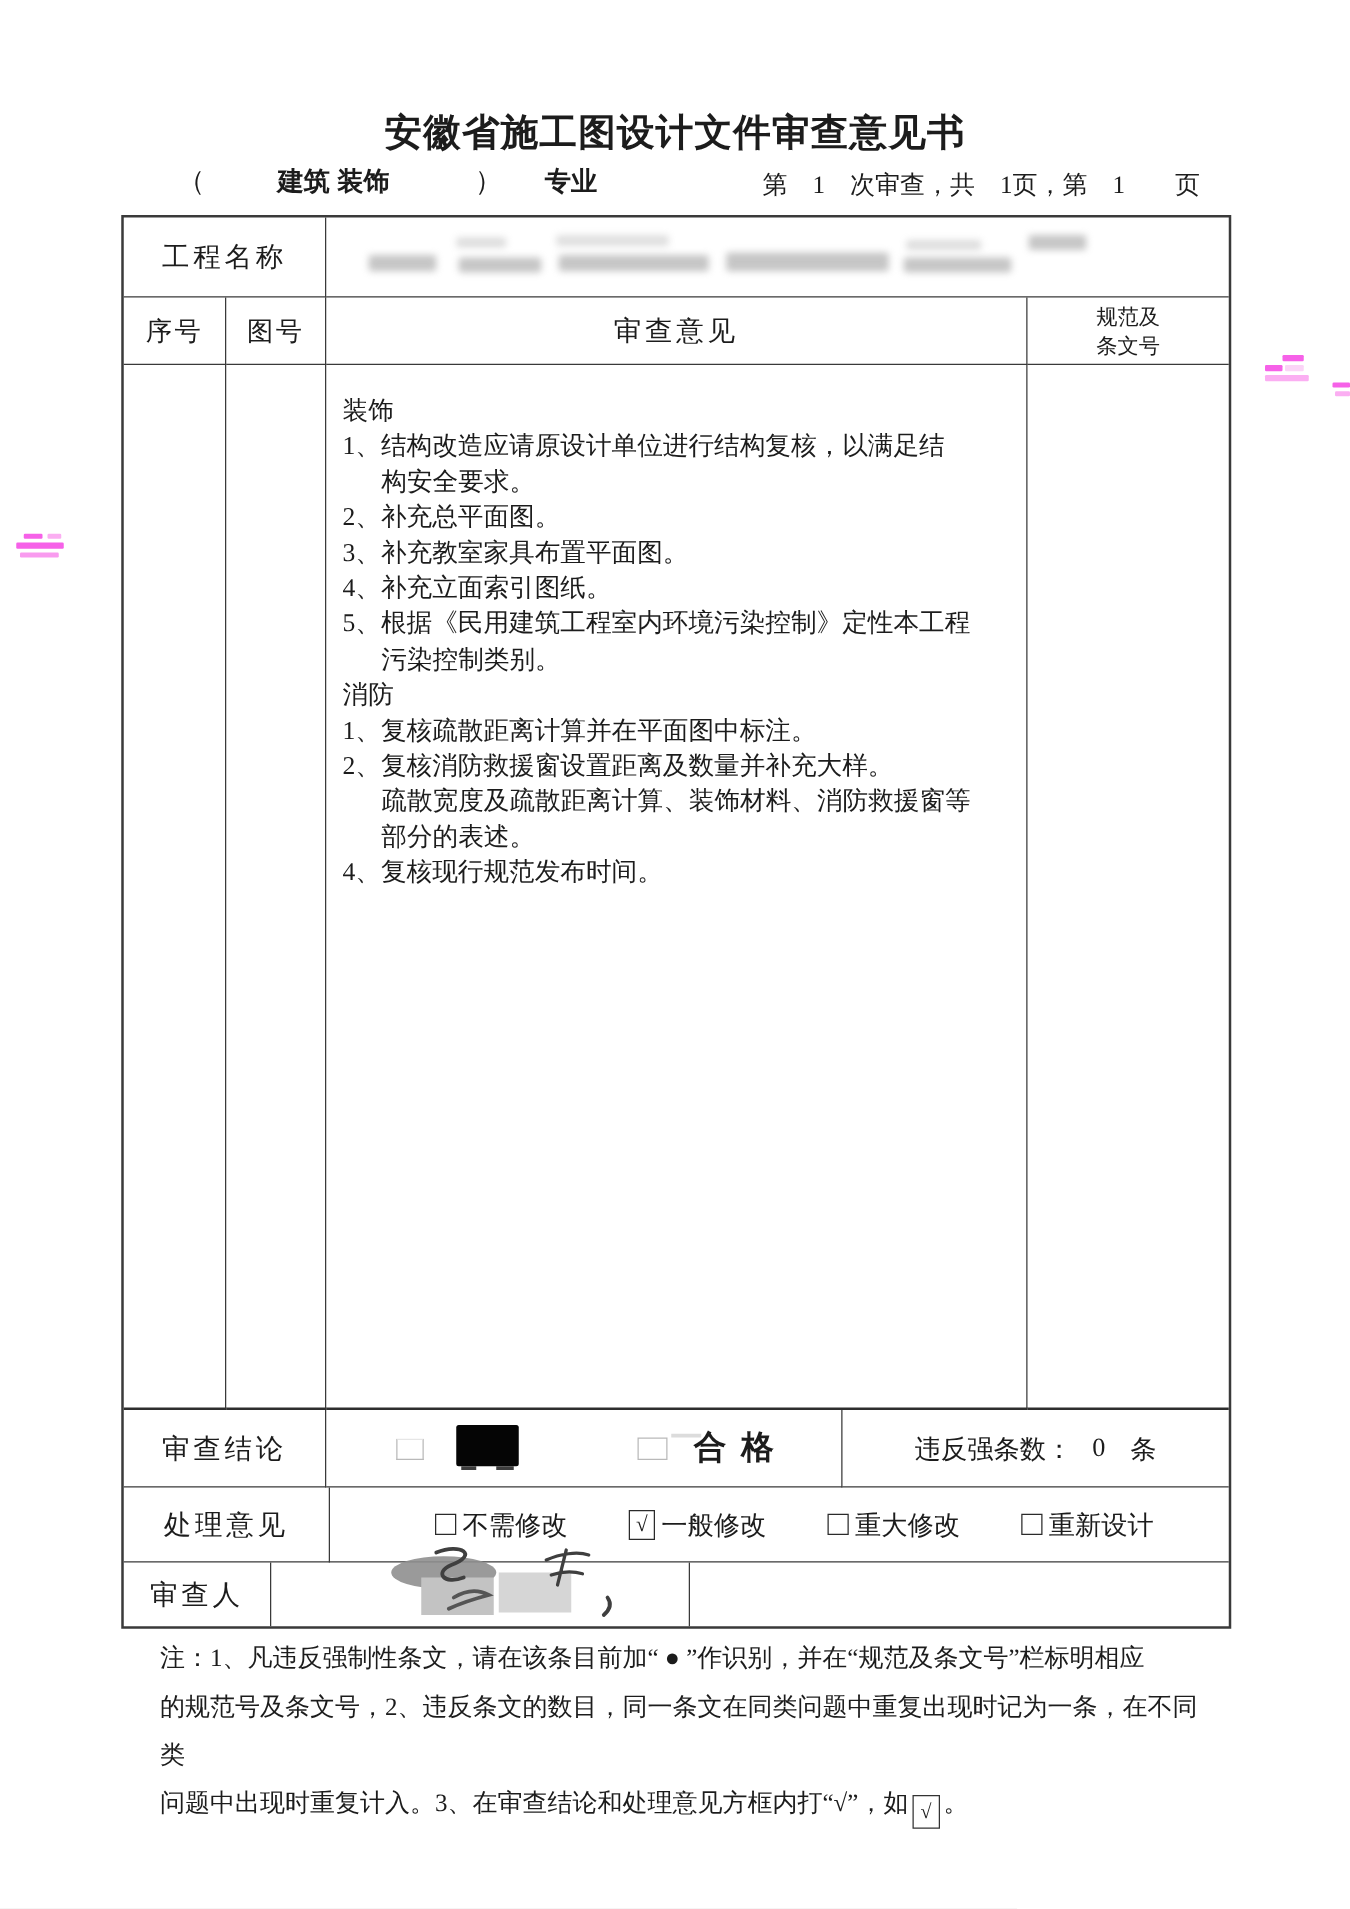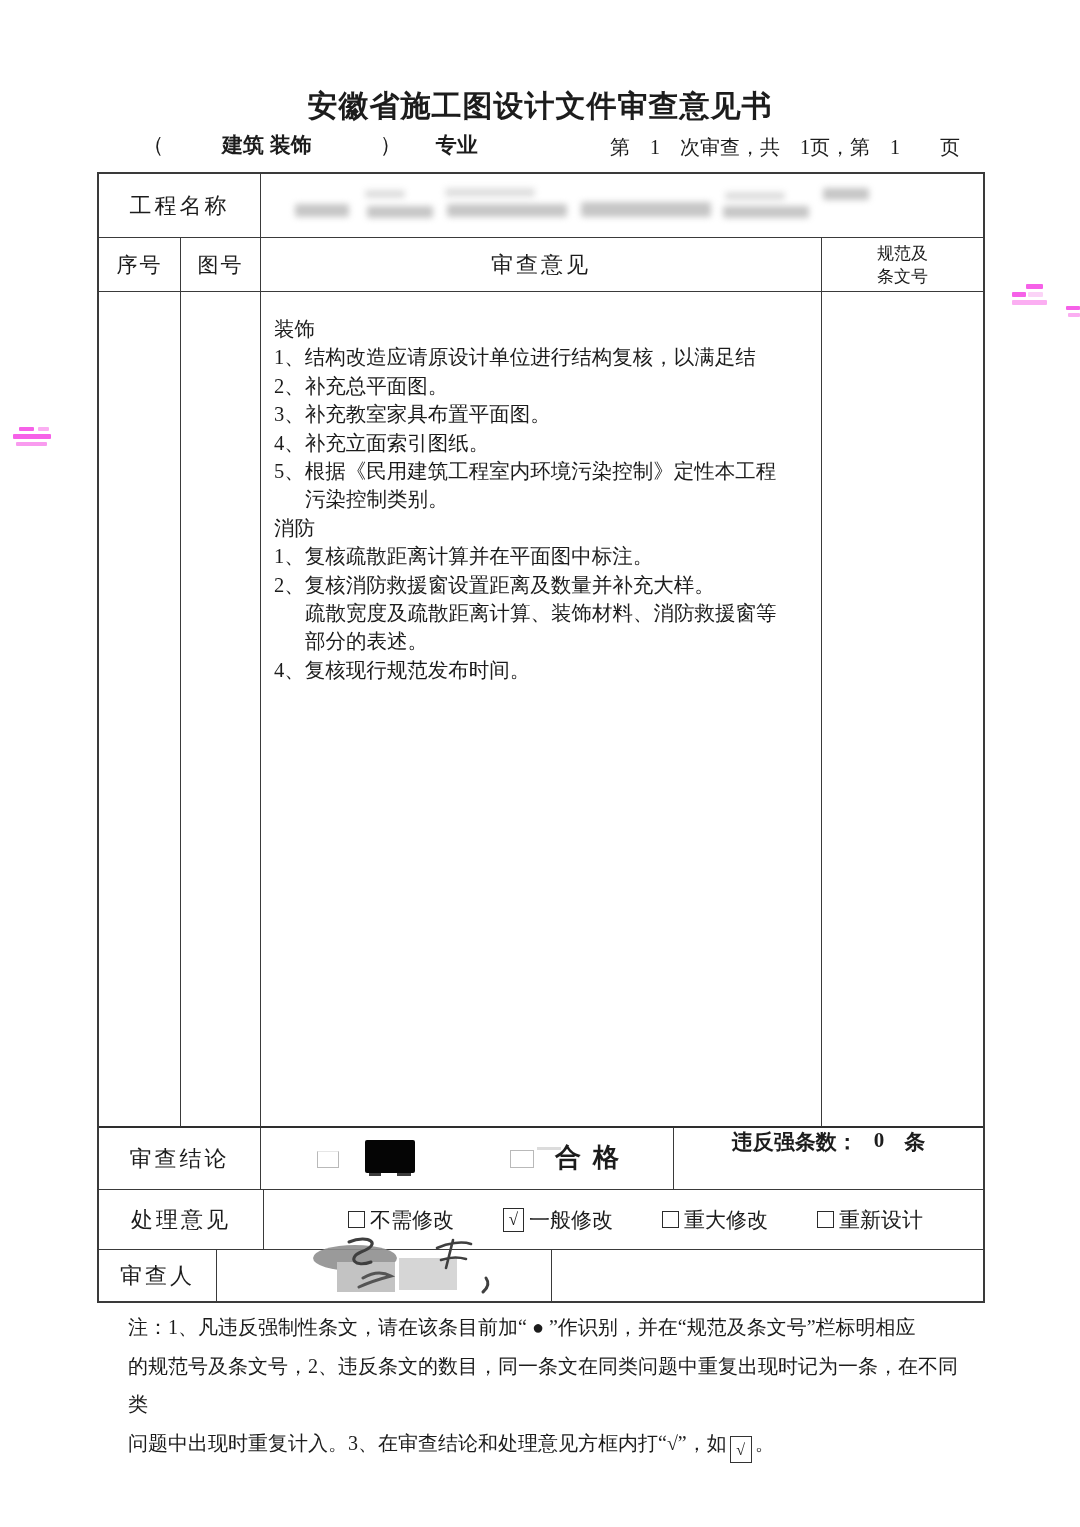--- a/index.html
+++ b/index.html
@@ -116,6 +116,7 @@
 
           <div class="op-line"><span>1、结构改造应请原设计单位进行结构复核，以满足结</span></div>
 
+          <div class="op-line indent"><span>构安全要求。</span></div>
 
           <div class="op-line"><span>2、补充总平面图。</span></div>
 

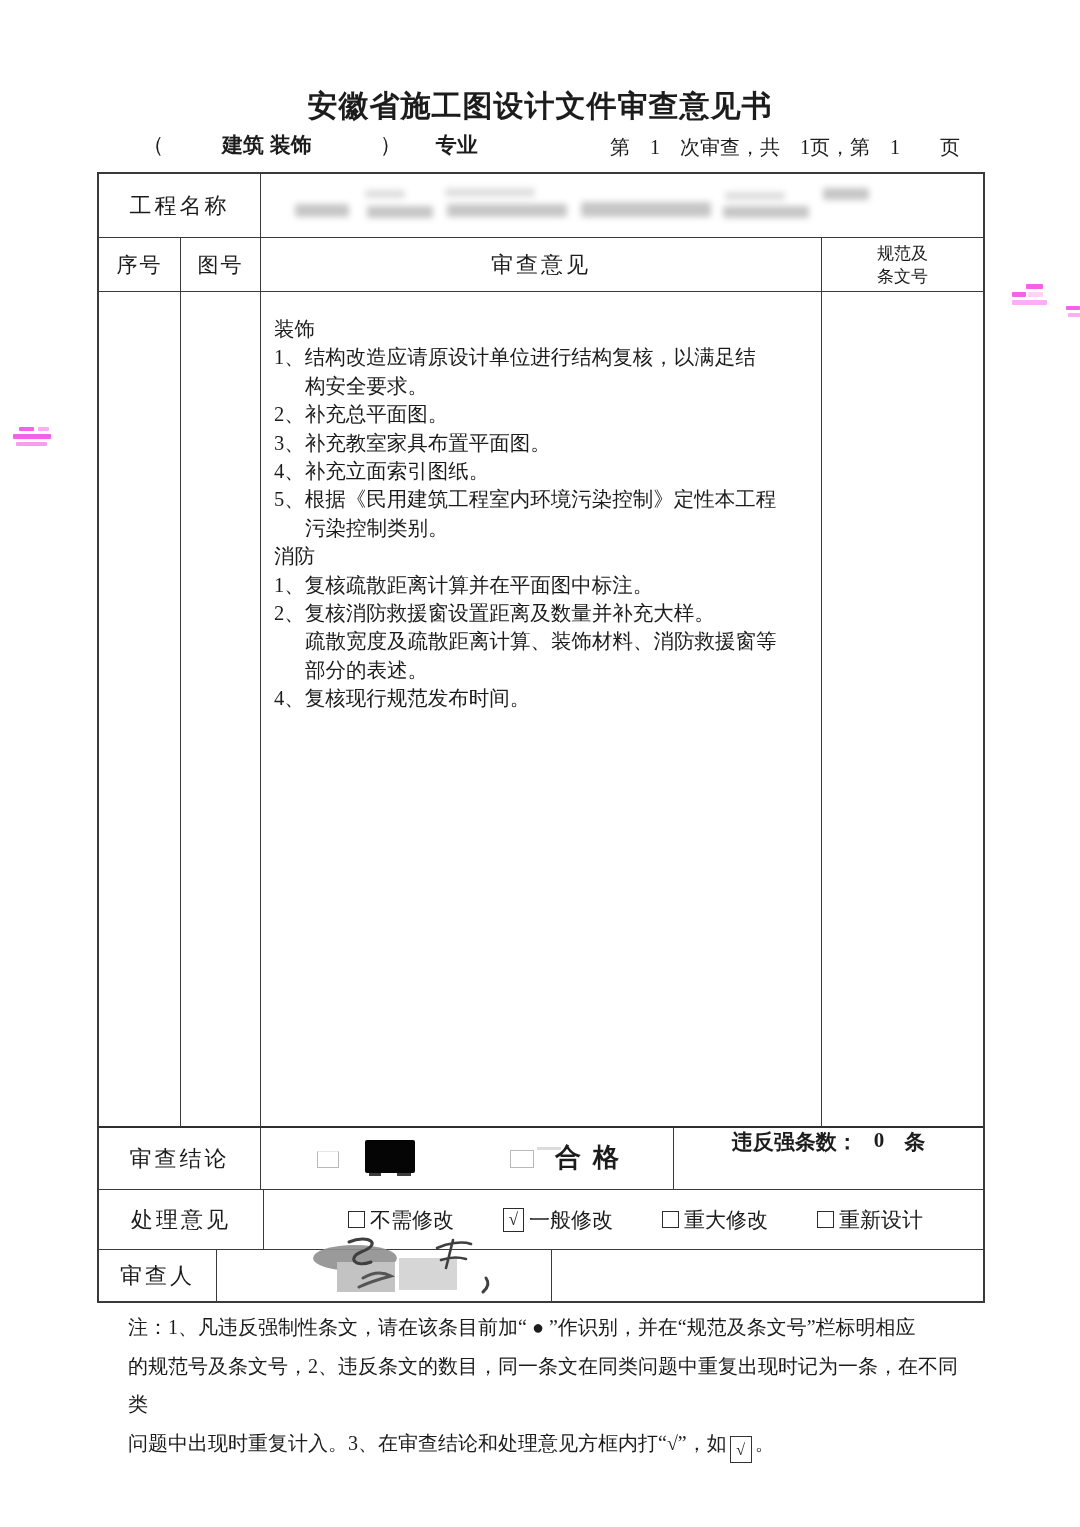--- a/index.html
+++ b/index.html
@@ -47,7 +47,7 @@
   .faint-dash{position:absolute;left:276px;top:19px;width:24px;height:3px;background:#dcdcdc;}
   .pass-text{position:absolute;left:294px;top:12px;font-size:26px;letter-spacing:12px;
              font-family:"Liberation Sans","DejaVu Sans",sans-serif;font-weight:600;}
-  .violation{display:flex;align-items:flex-start;justify-content:center;font-size:21px;font-weight:bold;}
+  .violation{display:flex;align-items:center;justify-content:center;font-size:21px;}
   .violation .num{margin:0 20px 0 16px;}
 
   

